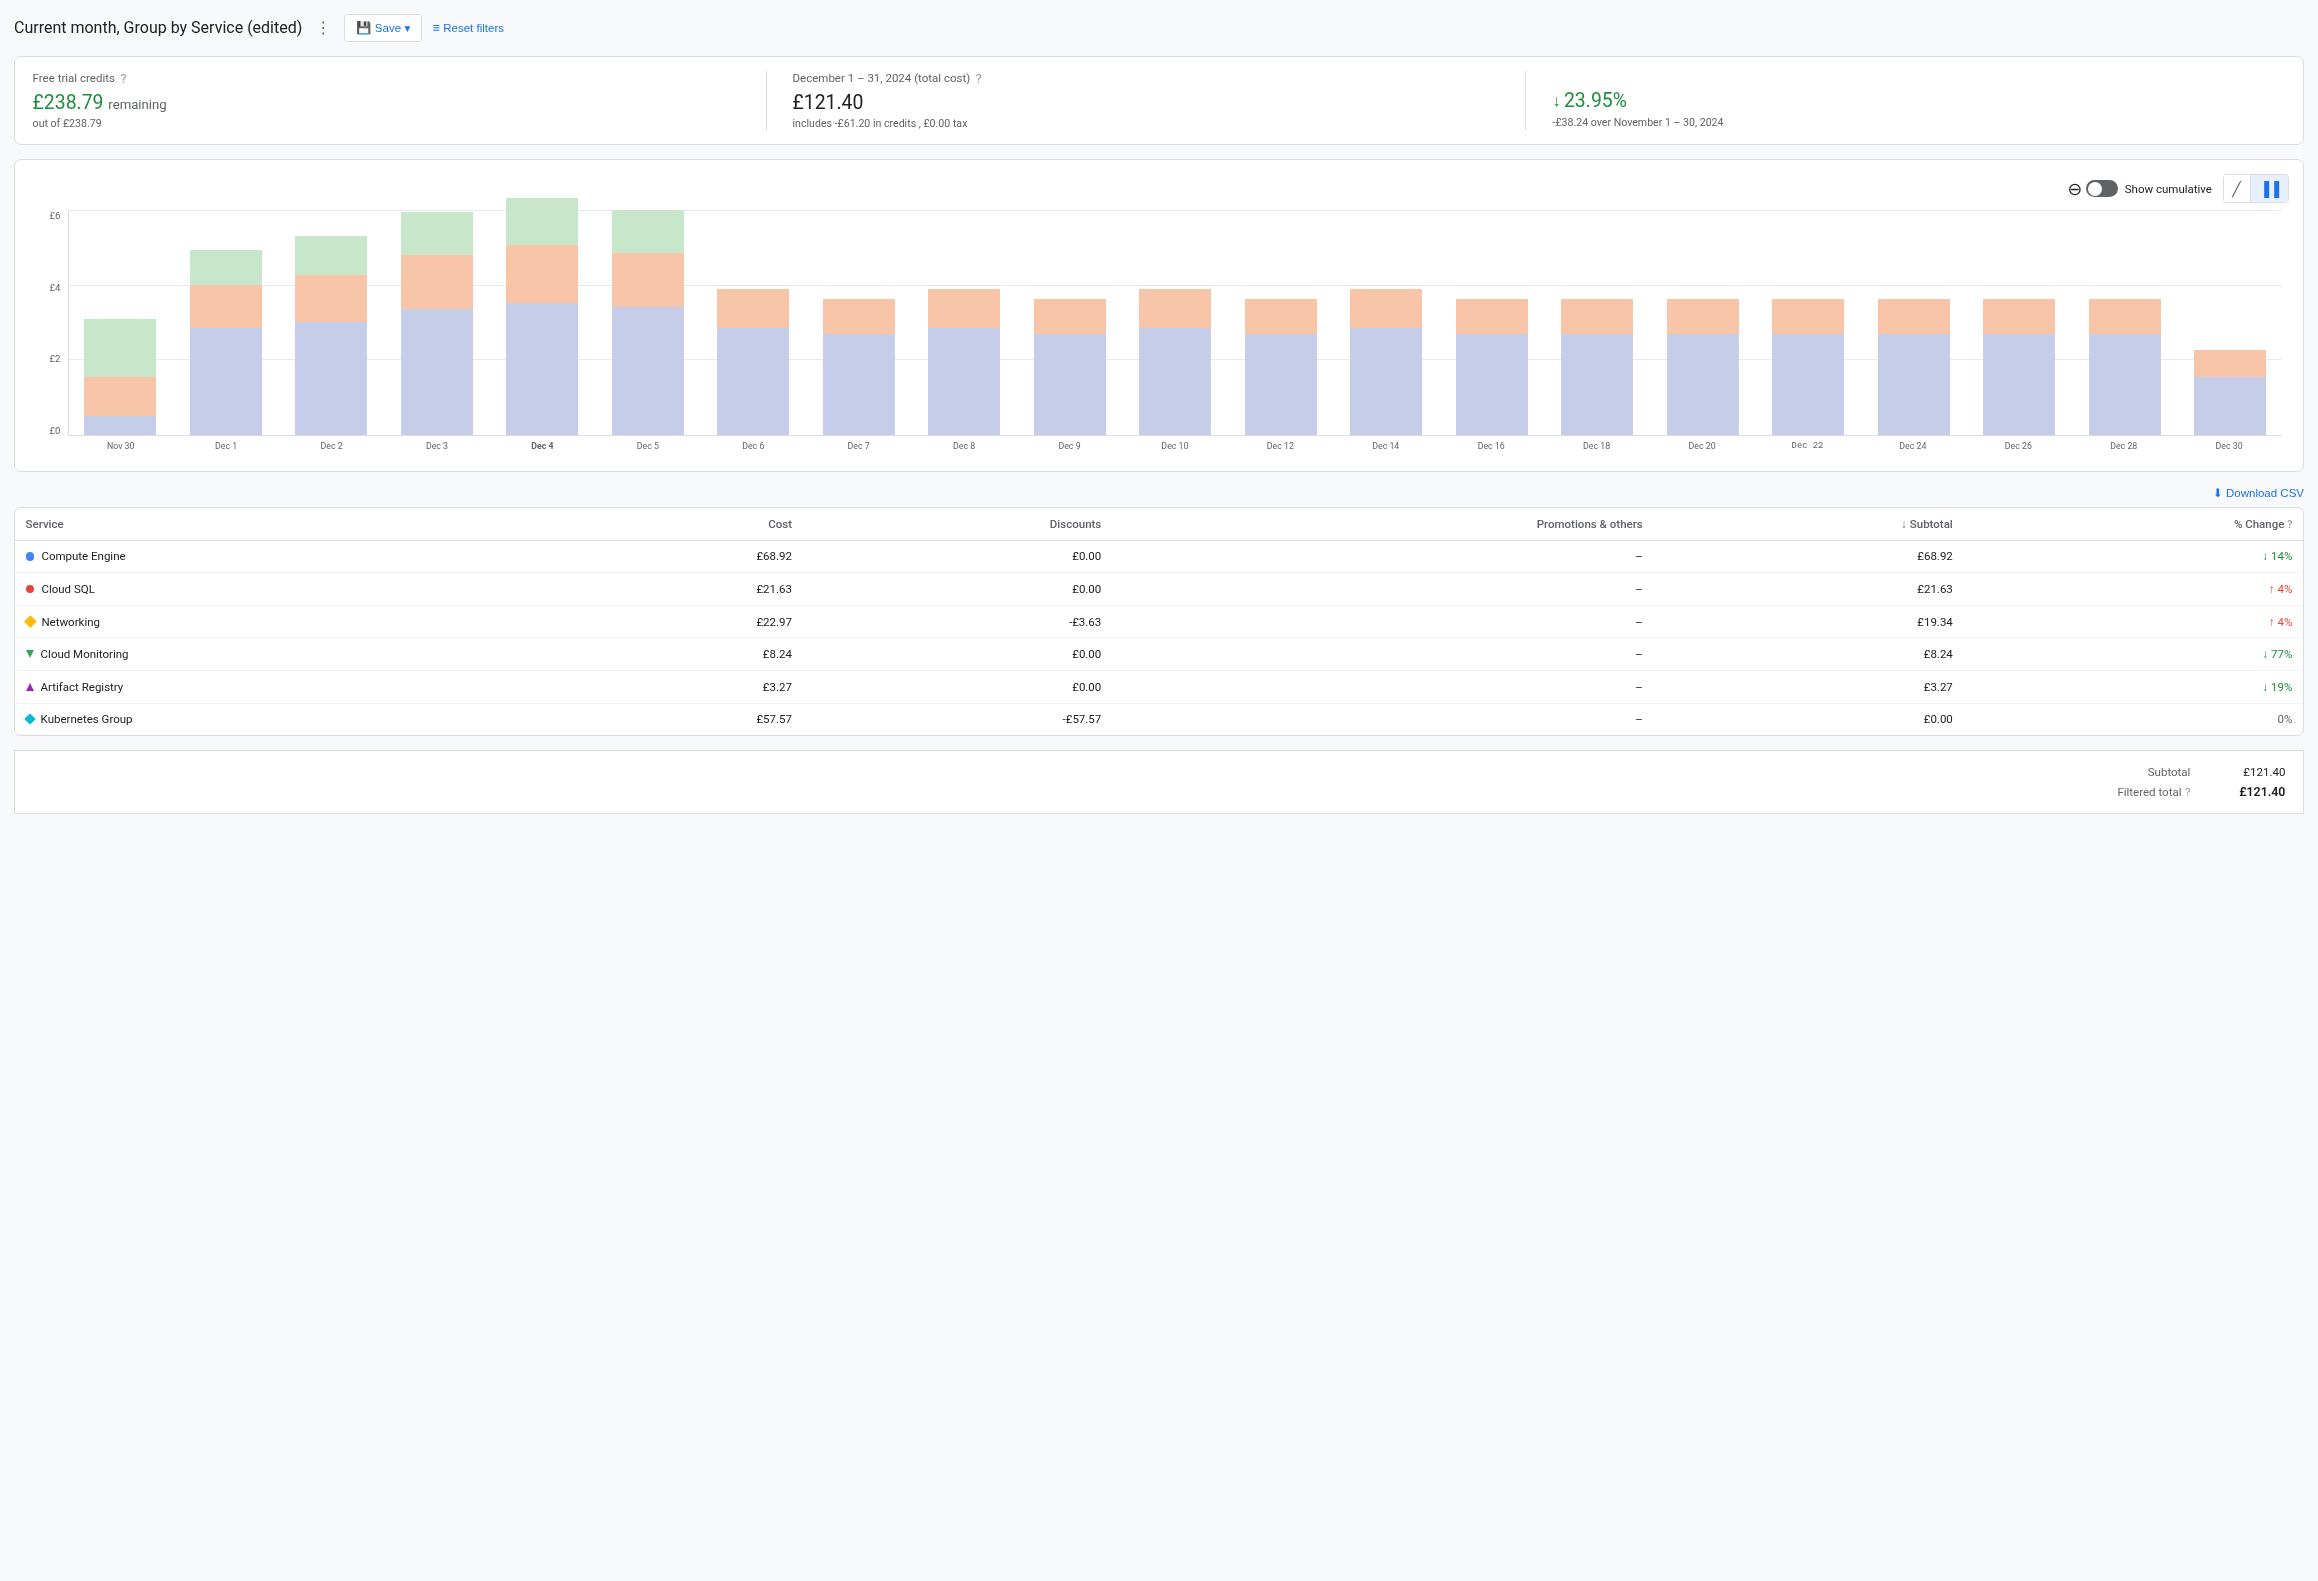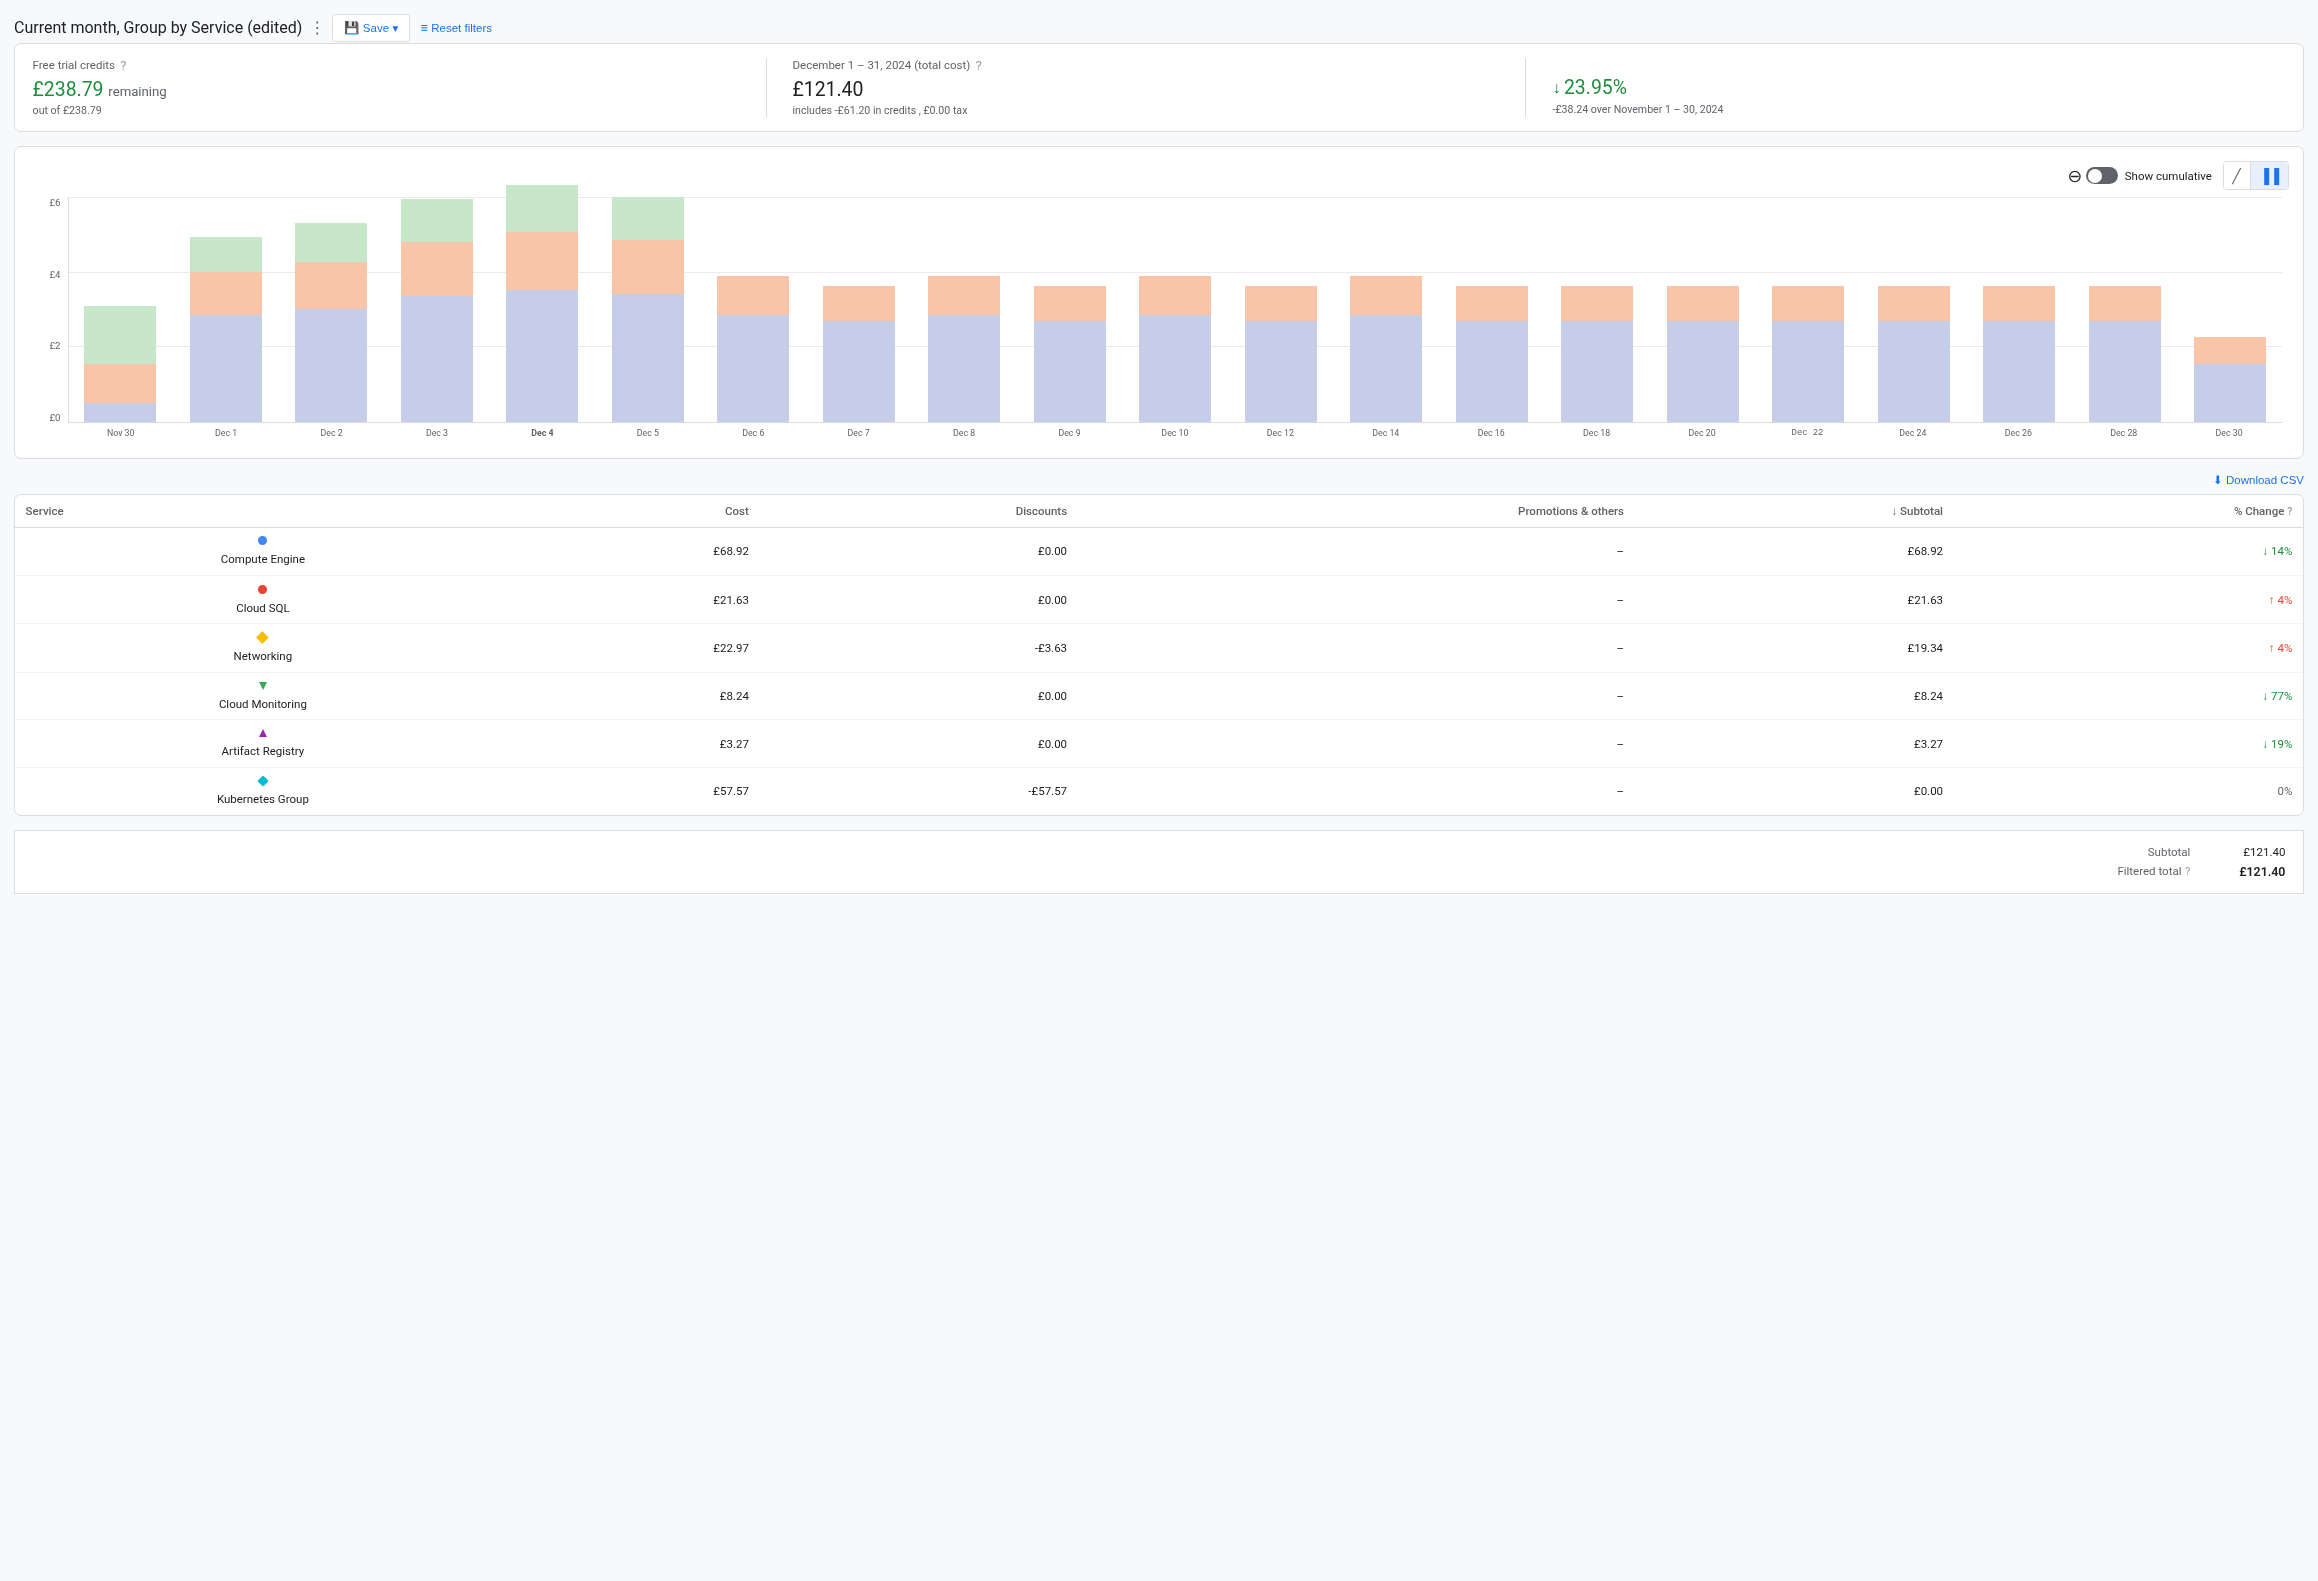--- a/index.html
+++ b/index.html
@@ -13,8 +13,8 @@
     .page-header {
       display: flex;
       align-items: center;
-      gap: 7px;
-      margin-bottom: 1px;
+      gap: 13px;
+      margin-bottom: 14px;
     }
     .page-title {
       font-size: 16px;

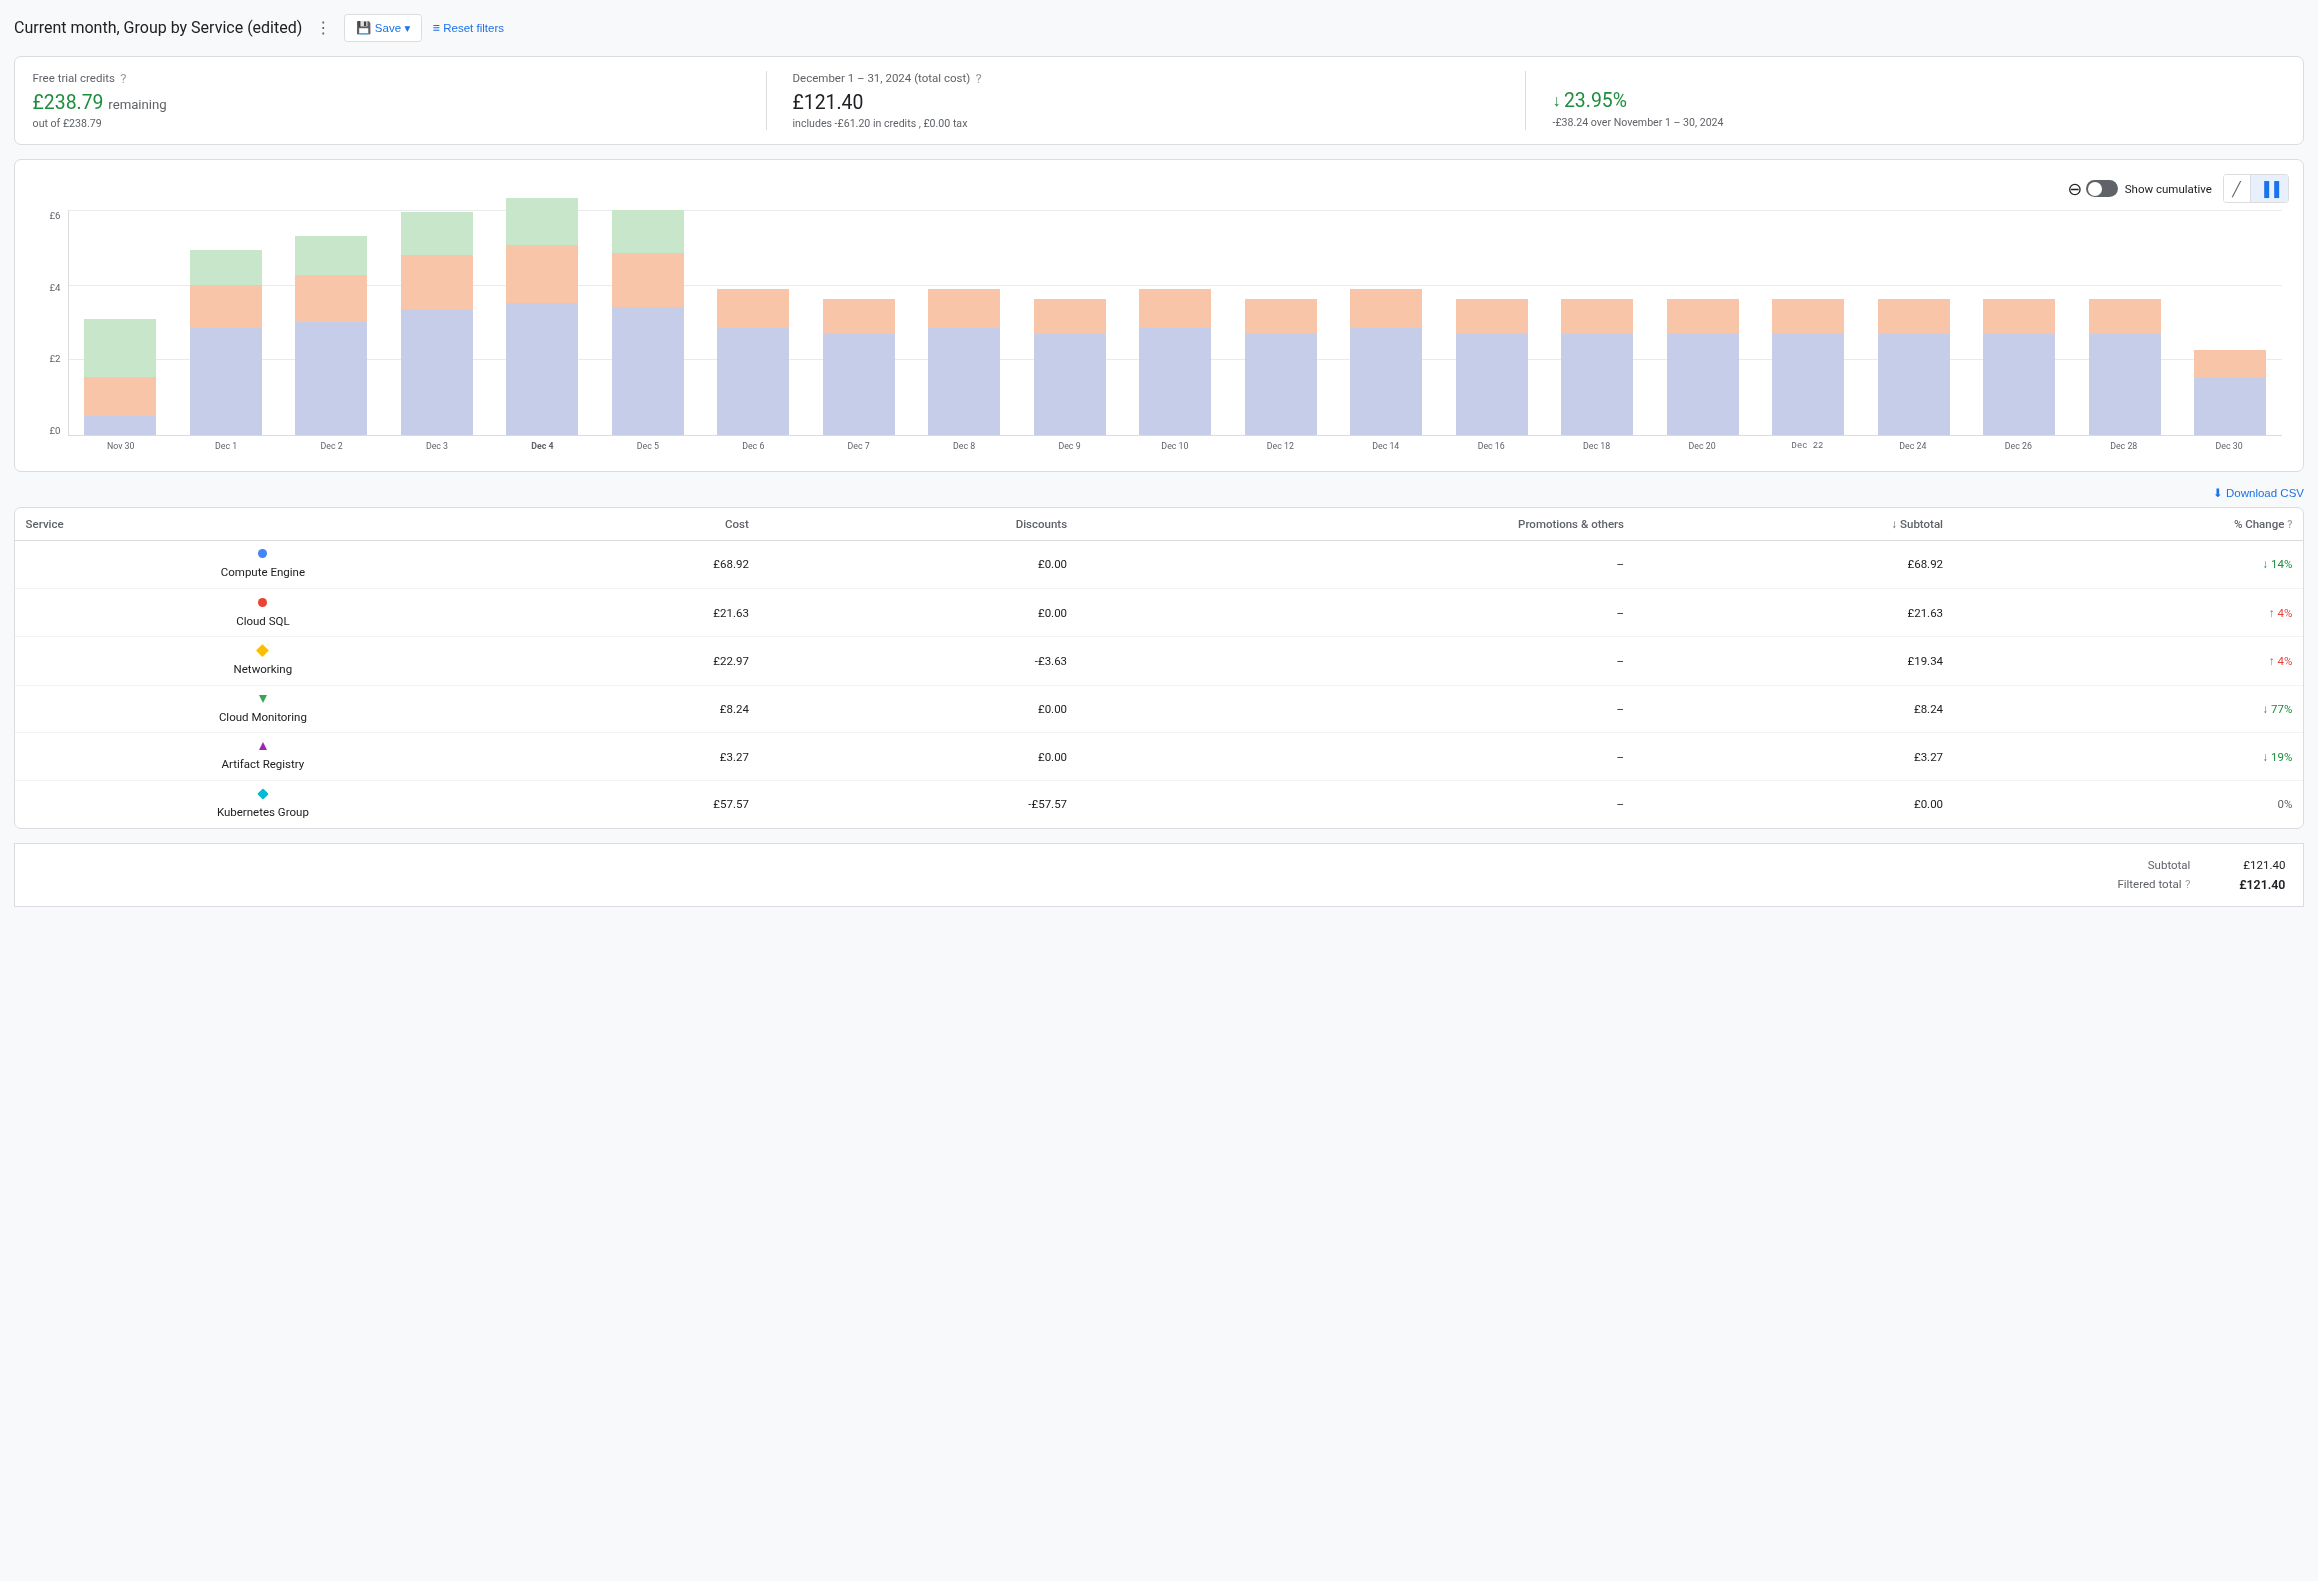--- a/index.html
+++ b/index.html
@@ -278,7 +278,6 @@
       display: flex;
       align-items: center;
       gap: 7px;
-      flex-direction: column;
     }
     .dot {
       width: 8.8px;

